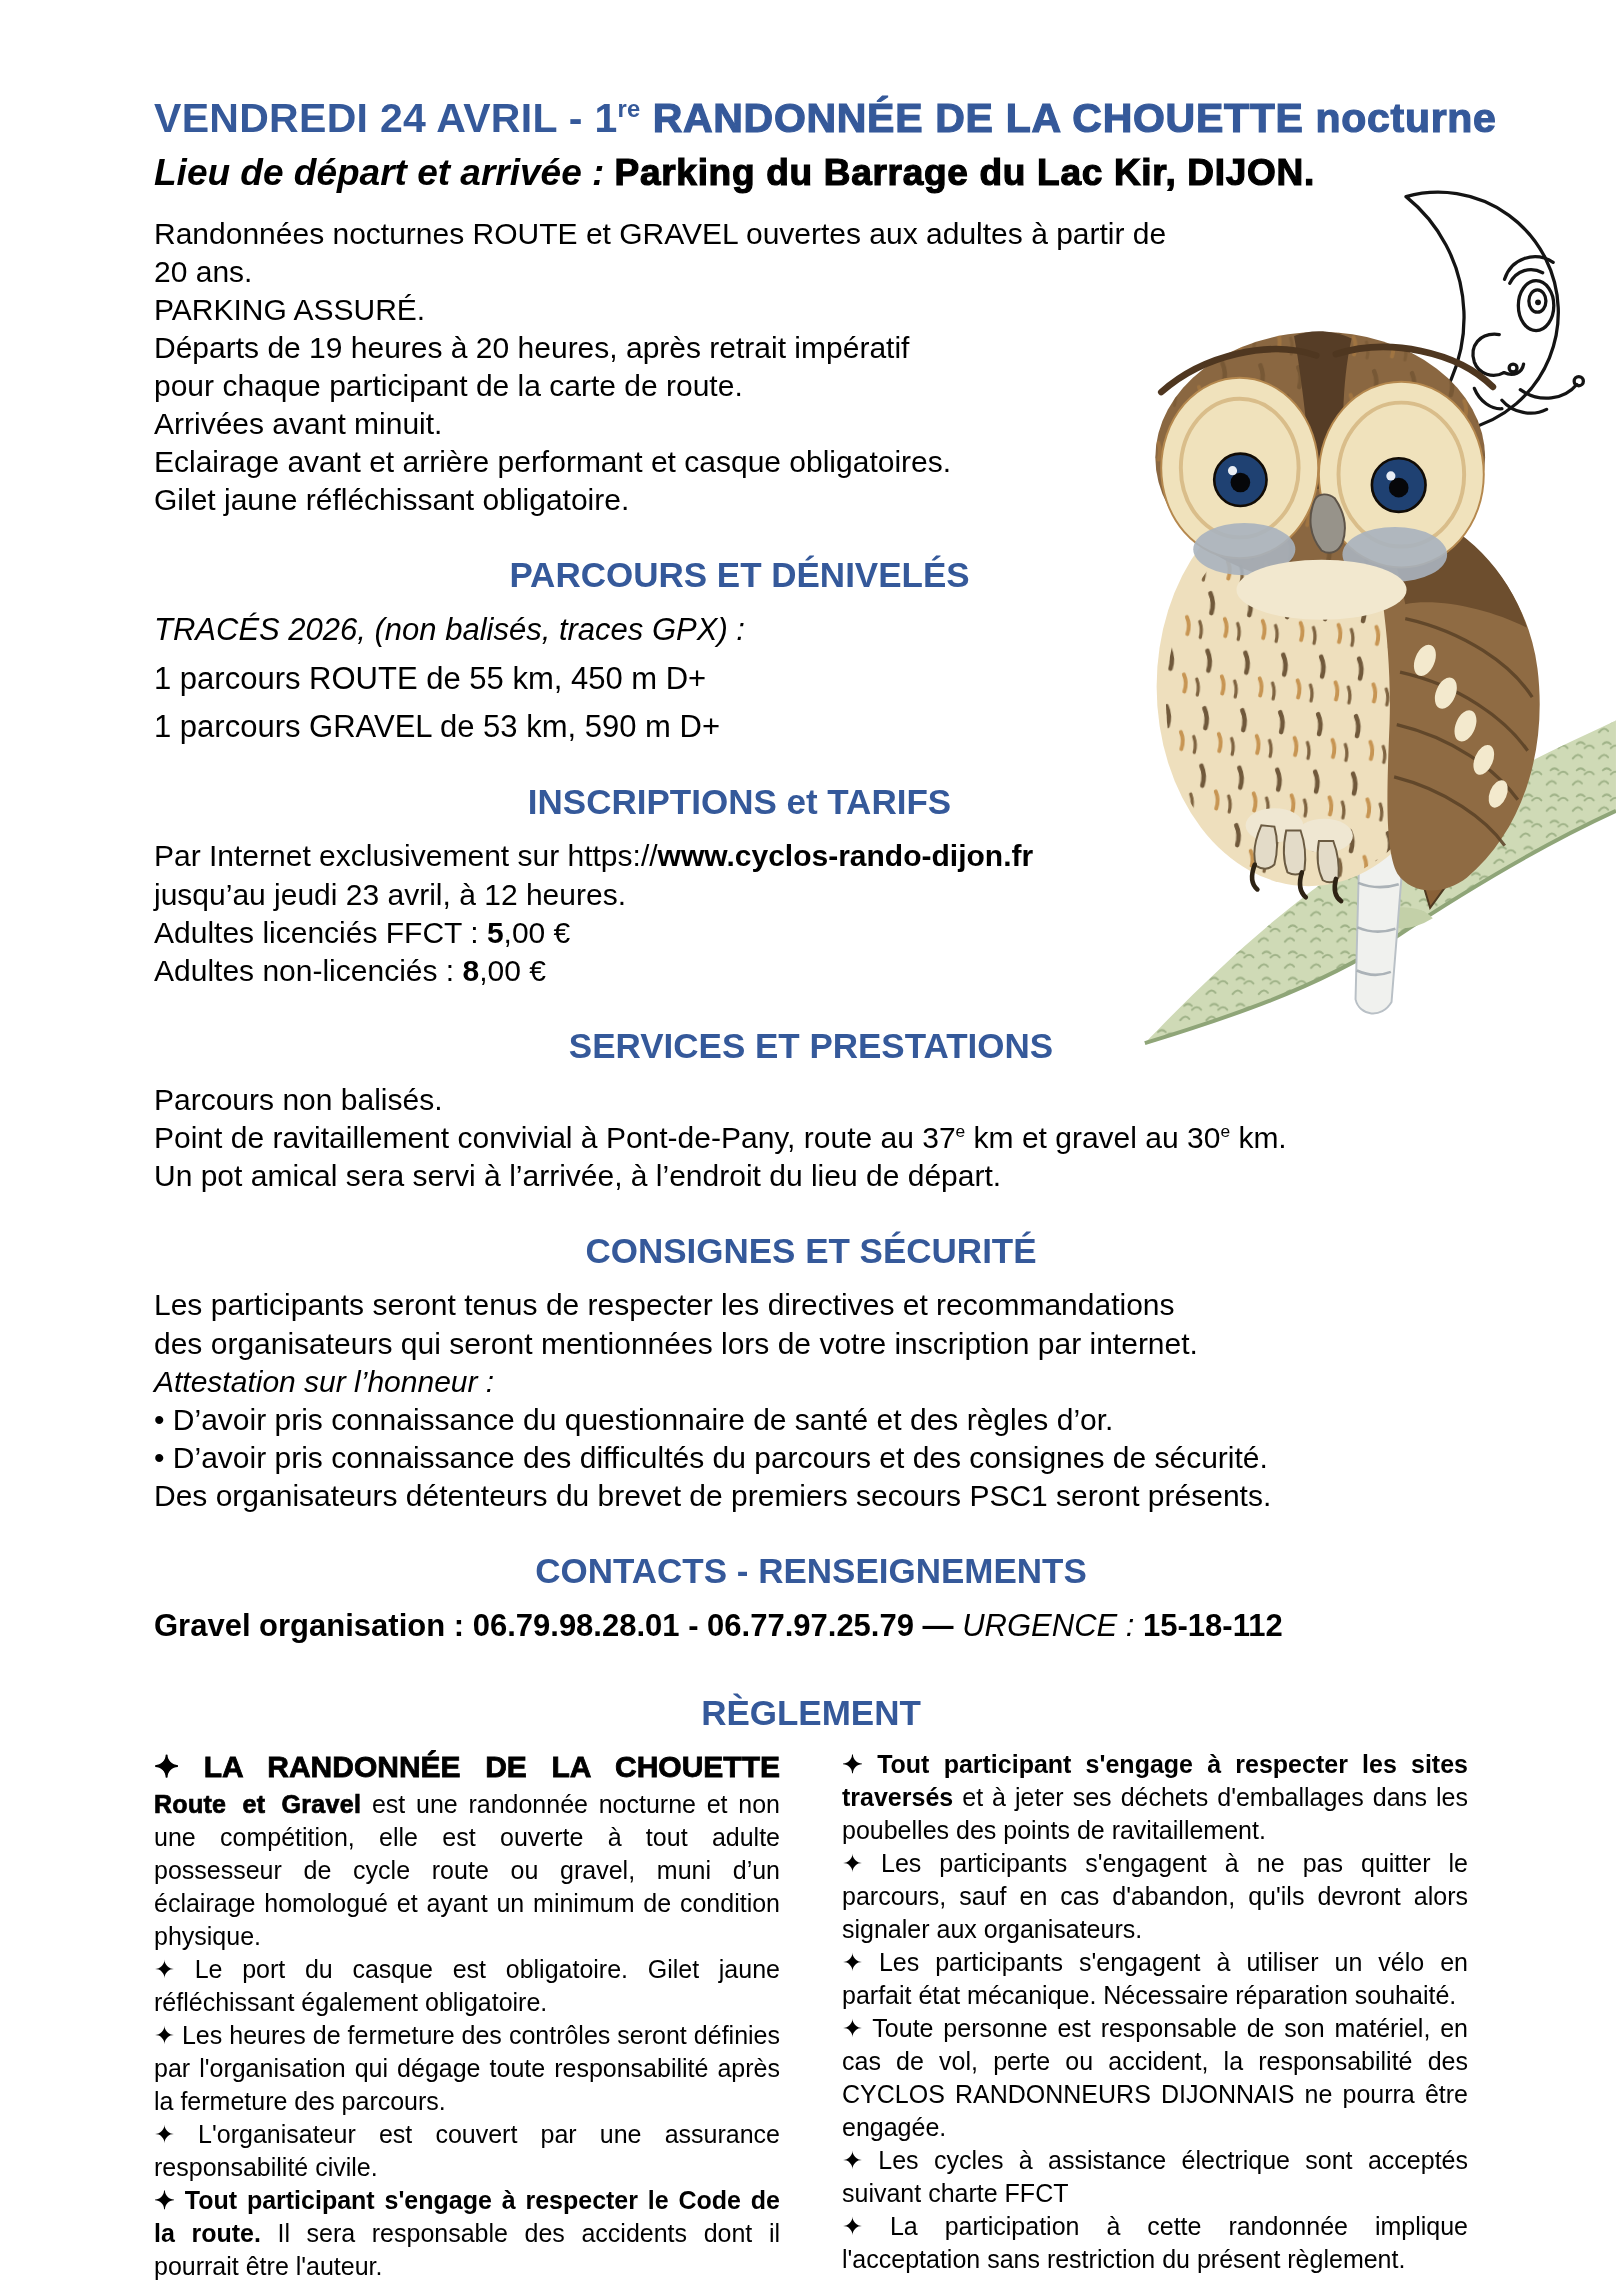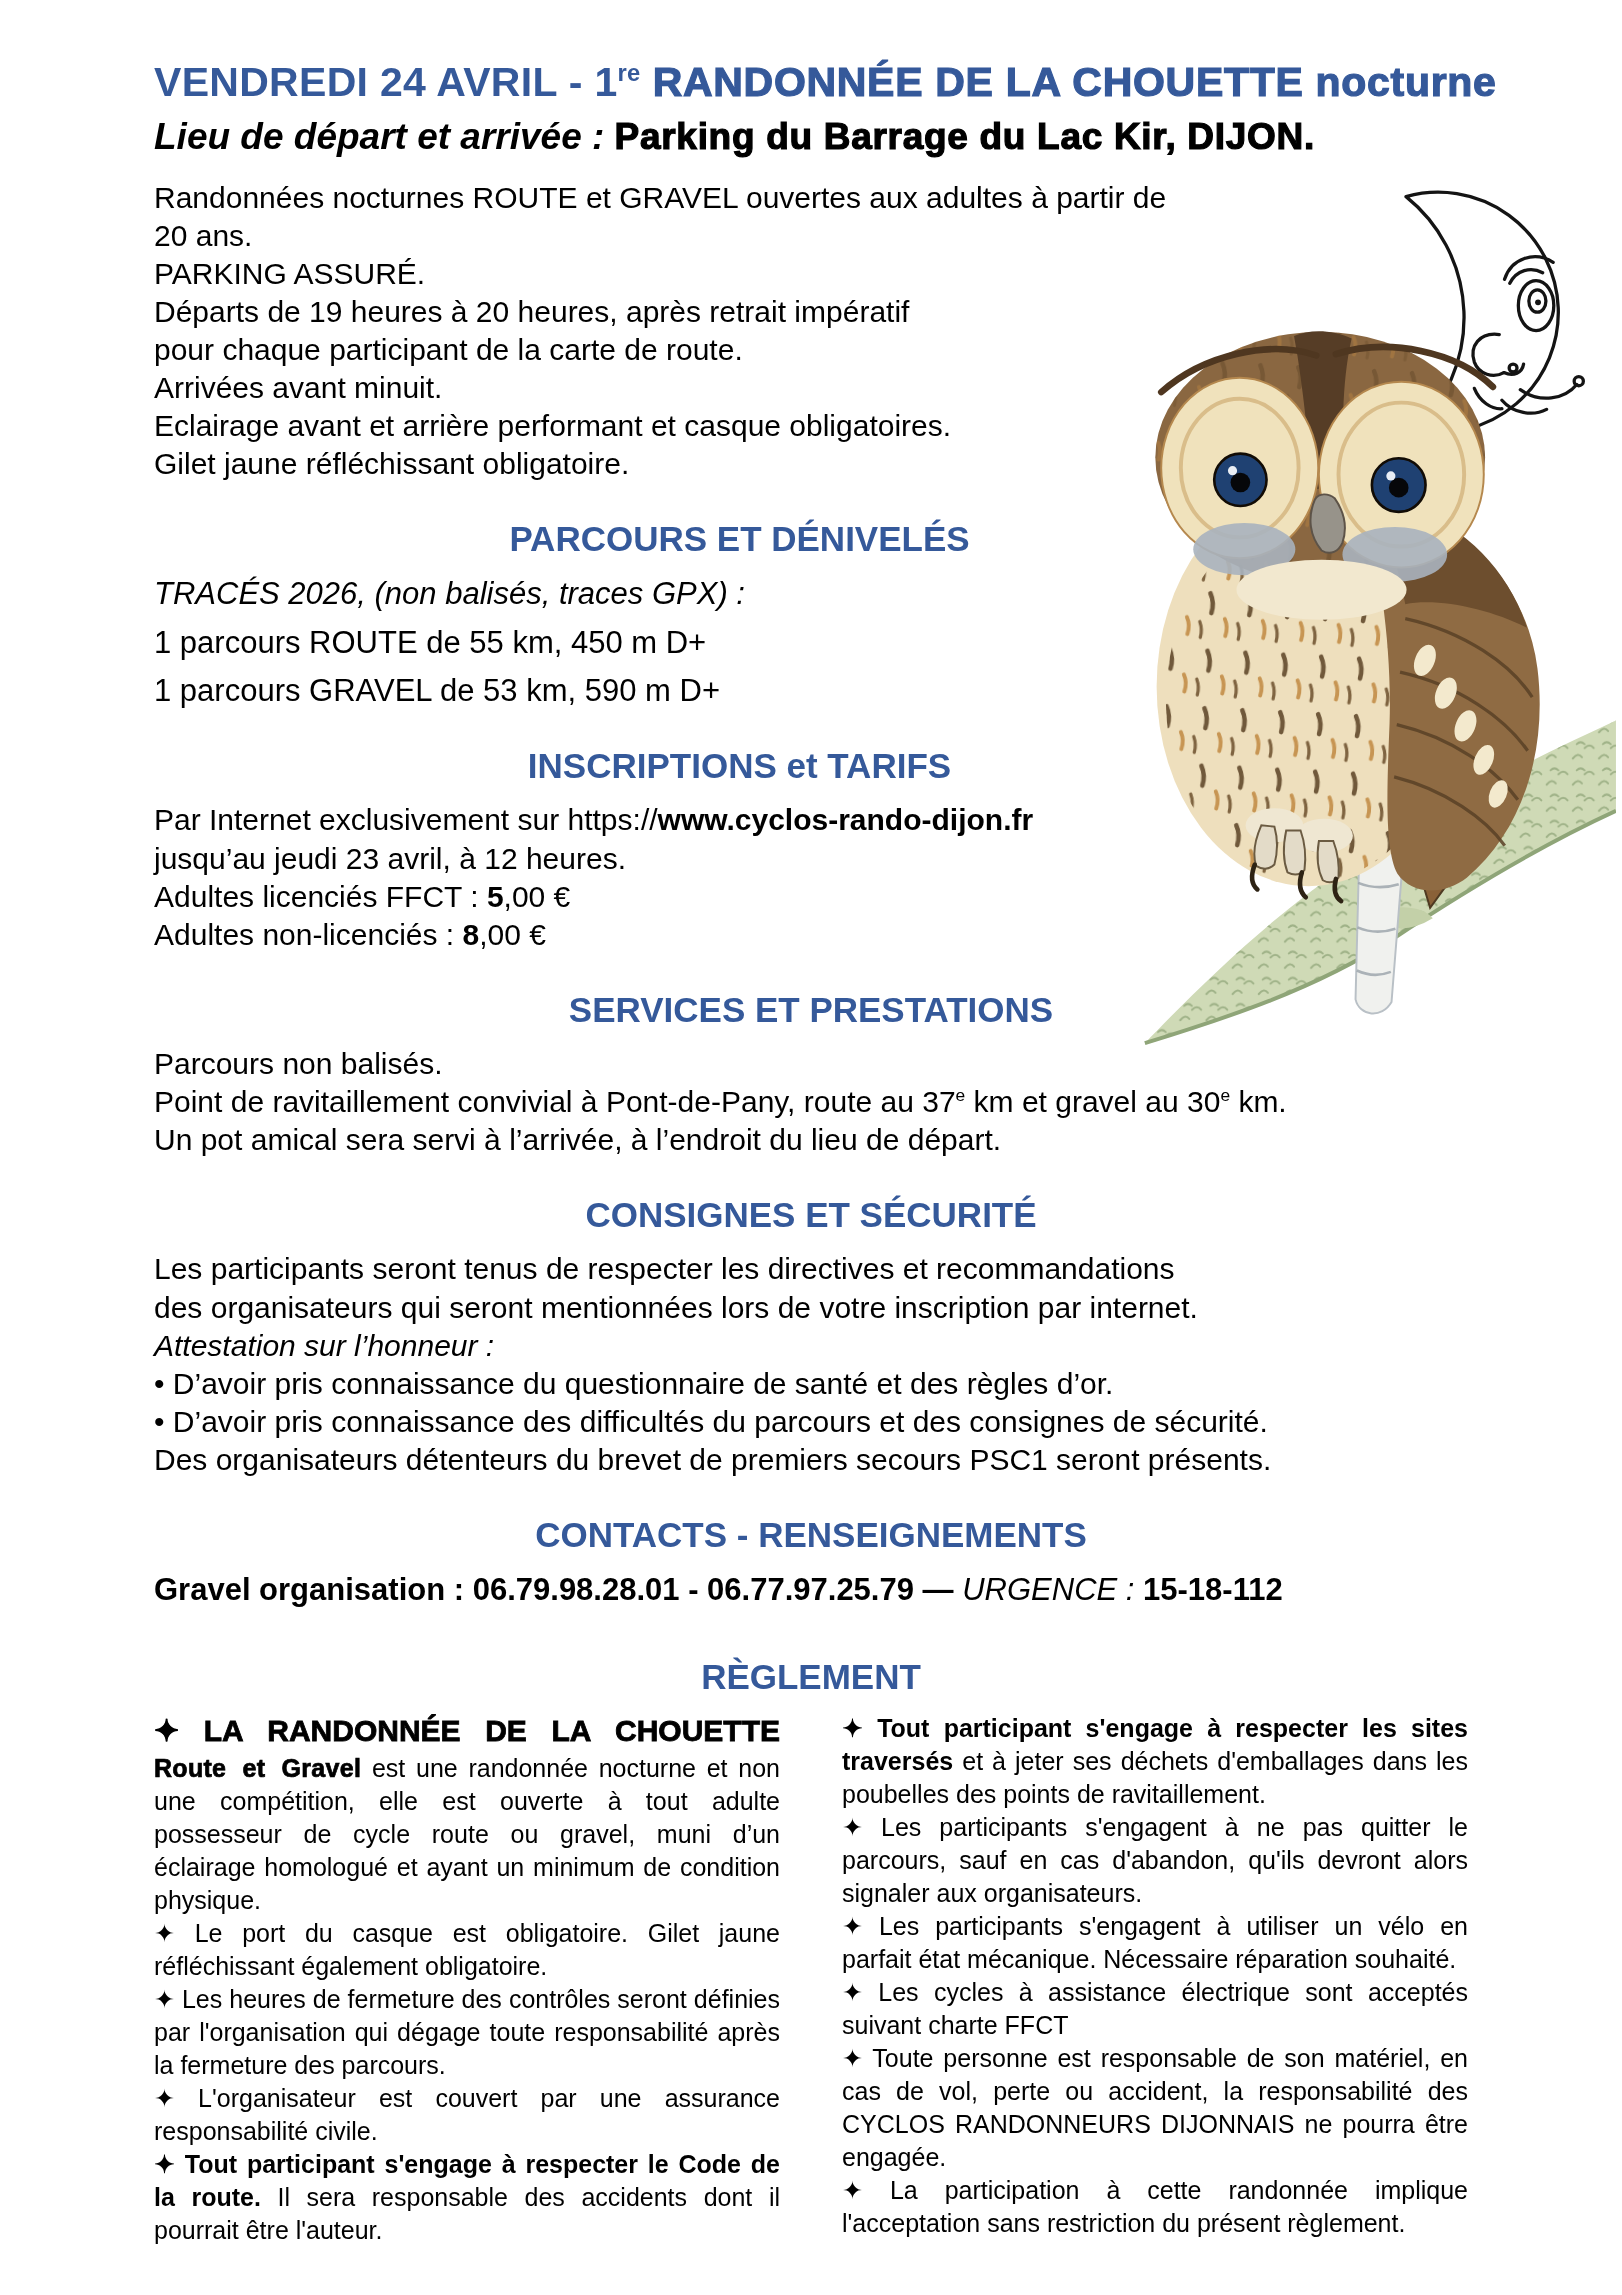--- a/index.html
+++ b/index.html
@@ -6,7 +6,7 @@
   .page{
     position:relative; width:1622px; height:2295px; background:#fff;
     font-family:"Liberation Sans", sans-serif; color:#000;
-    box-sizing:border-box; padding:60px 154px 0 154px; overflow:hidden;
+    box-sizing:border-box; padding:96px 154px 0 154px; overflow:hidden;
   }
   
   .h-title{font-size:41px; font-weight:700; color:#35599a; line-height:1.12; letter-spacing:0.3px; white-space:nowrap;}

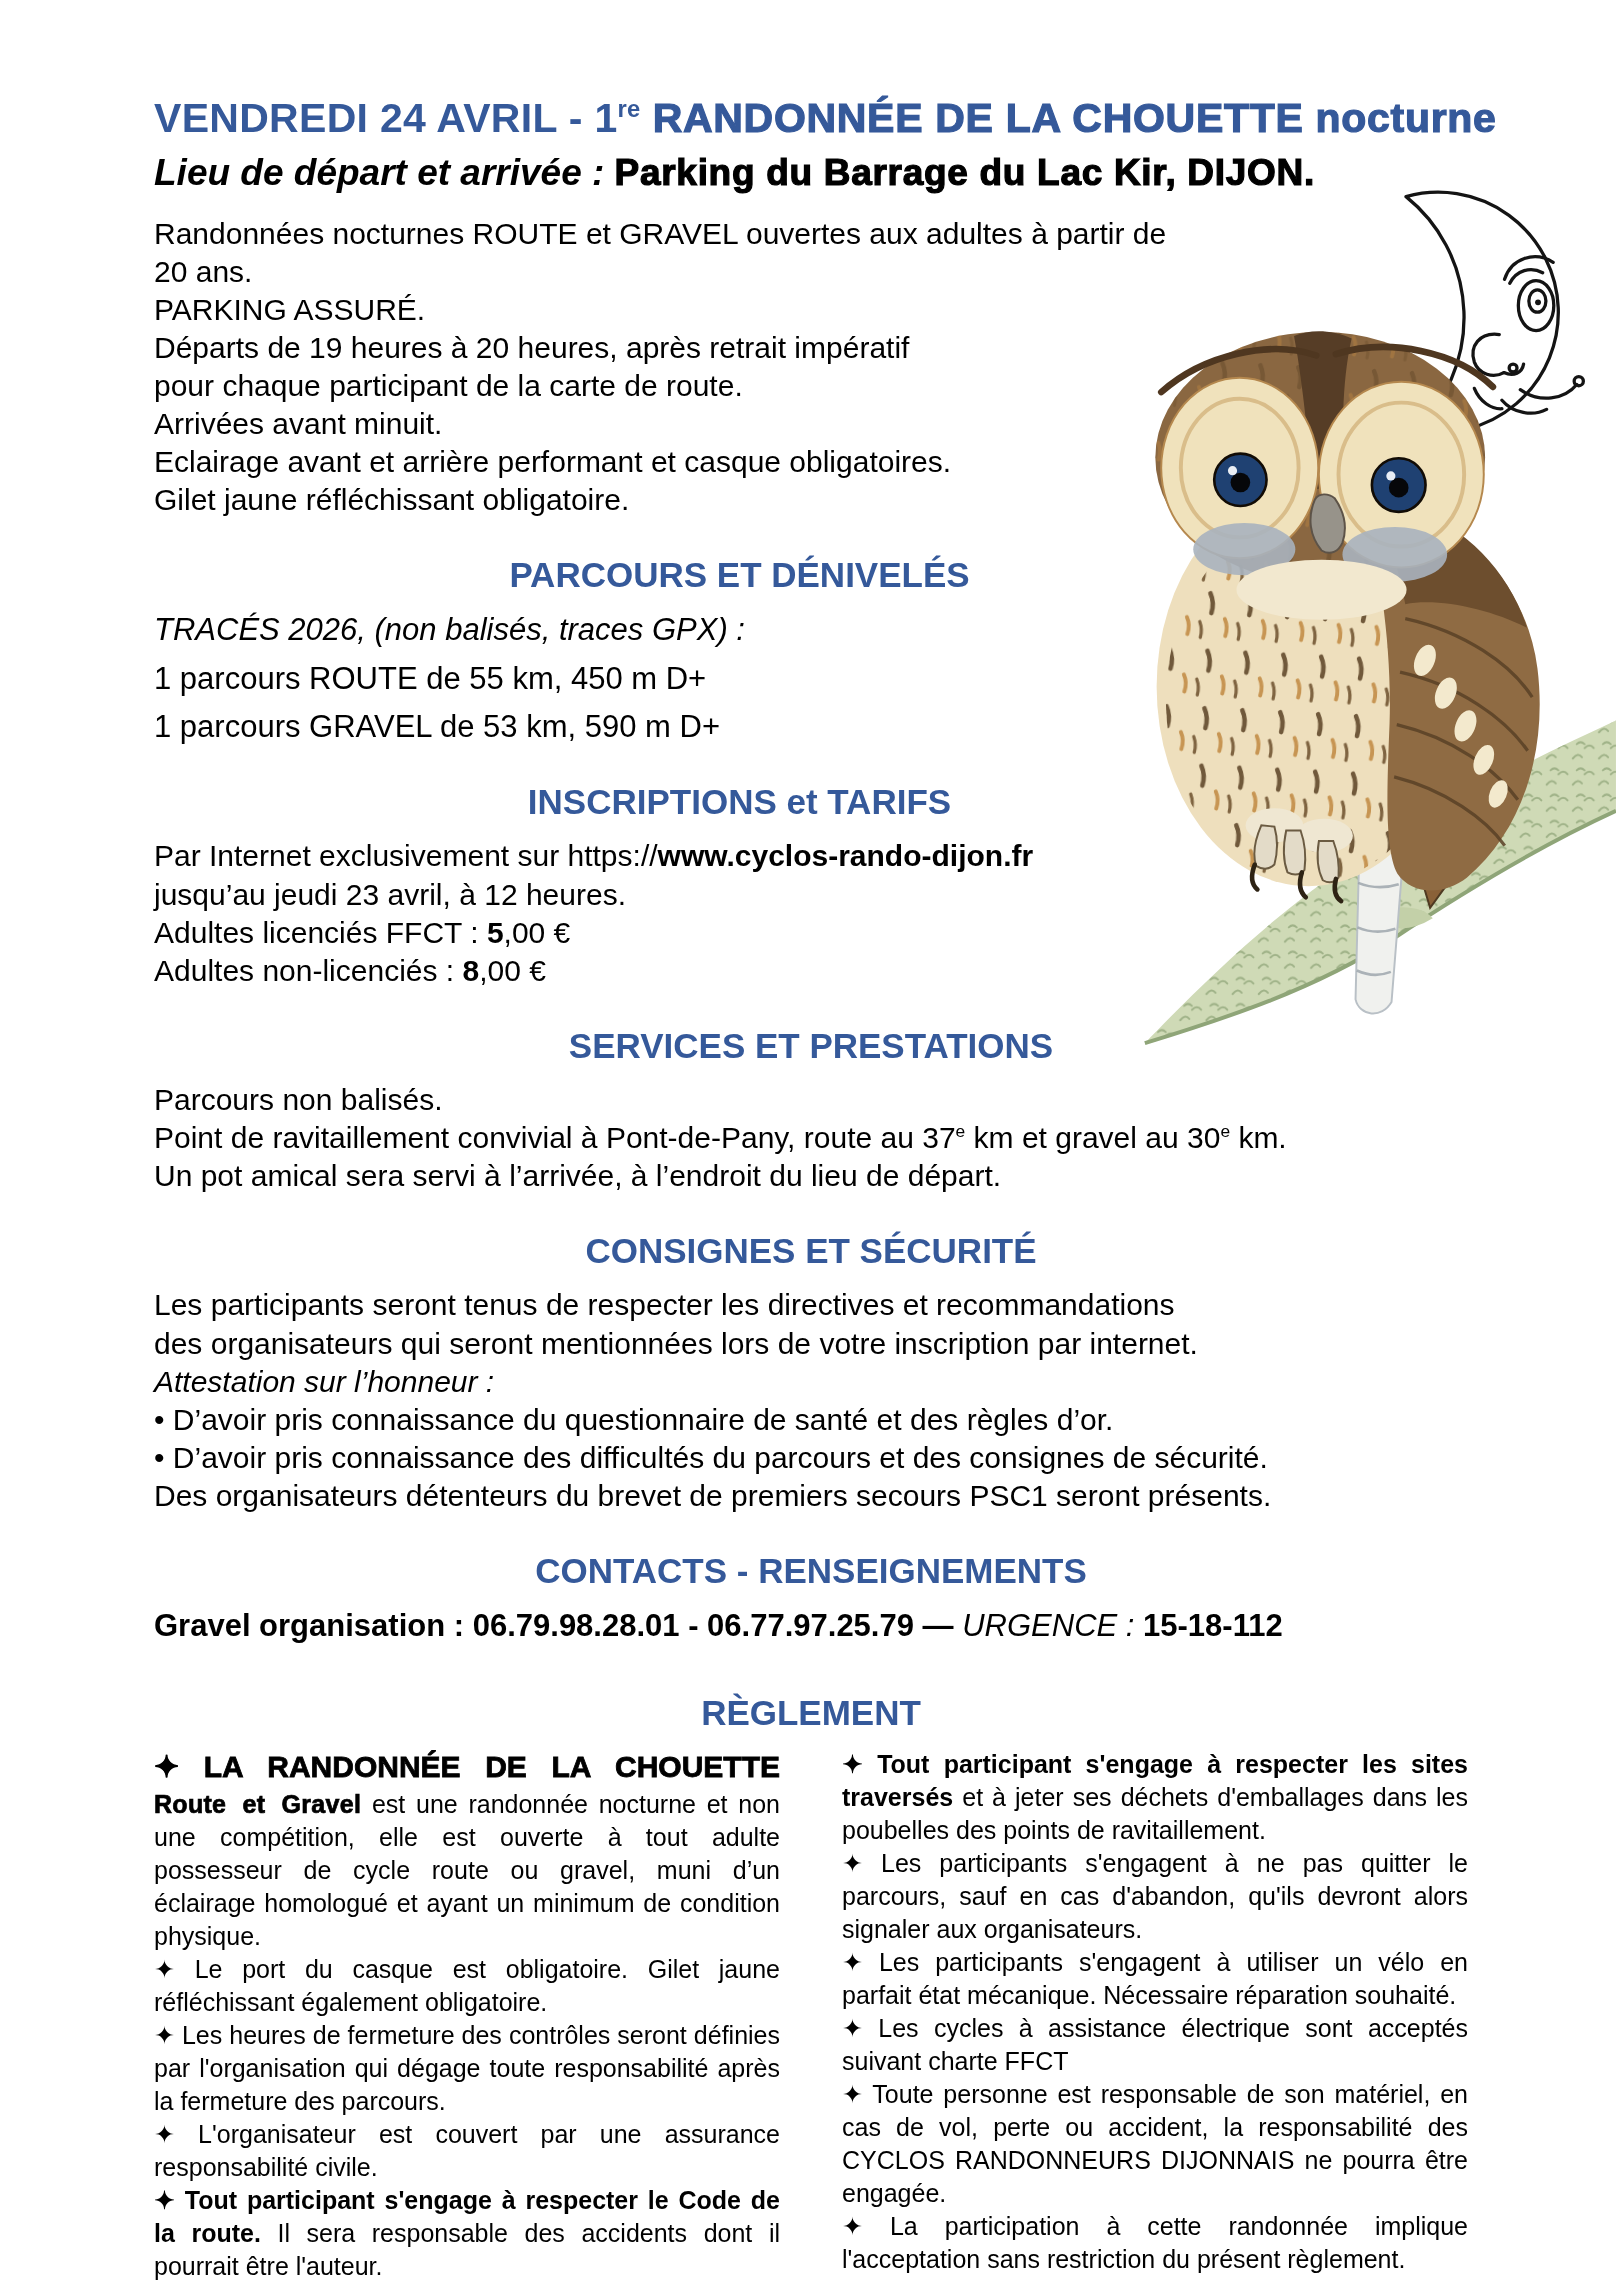--- a/index.html
+++ b/index.html
@@ -136,8 +136,8 @@
       <p class="rg"><span class="rg-b">✦ Tout participant s'engage à respecter les sites traversés</span><span>  et à jeter ses déchets d'emballages dans les poubelles des points de ravitaillement.</span></p>
       <p class="rg"><span class="rg-b"></span><span>✦ Les participants s'engagent à ne pas quitter le parcours, sauf en cas d'abandon, qu'ils devront alors signaler aux organisateurs.</span></p>
       <p class="rg"><span class="rg-b"></span><span>✦ Les participants s'engagent à utiliser un vélo en parfait état mécanique. Nécessaire réparation souhaité.</span></p>
+      <p class="rg"><span class="rg-b"></span><span>✦ Toute personne est responsable de son matériel, en cas de vol, perte ou accident, la responsabilité des CYCLOS RANDONNEURS DIJONNAIS ne pourra être engagée.</span></p>
       <p class="rg"><span class="rg-b"></span><span>✦ Les cycles à assistance électrique sont acceptés suivant charte FFCT</span></p>
-      <p class="rg"><span class="rg-b"></span><span>✦ Toute personne est responsable de son matériel, en cas de vol, perte ou accident, la responsabilité des CYCLOS RANDONNEURS DIJONNAIS ne pourra être engagée.</span></p>
       <p class="rg"><span class="rg-b"></span><span>✦ La participation à cette randonnée implique l'acceptation sans restriction du présent règlement.</span></p>
     </div>
   </div>

